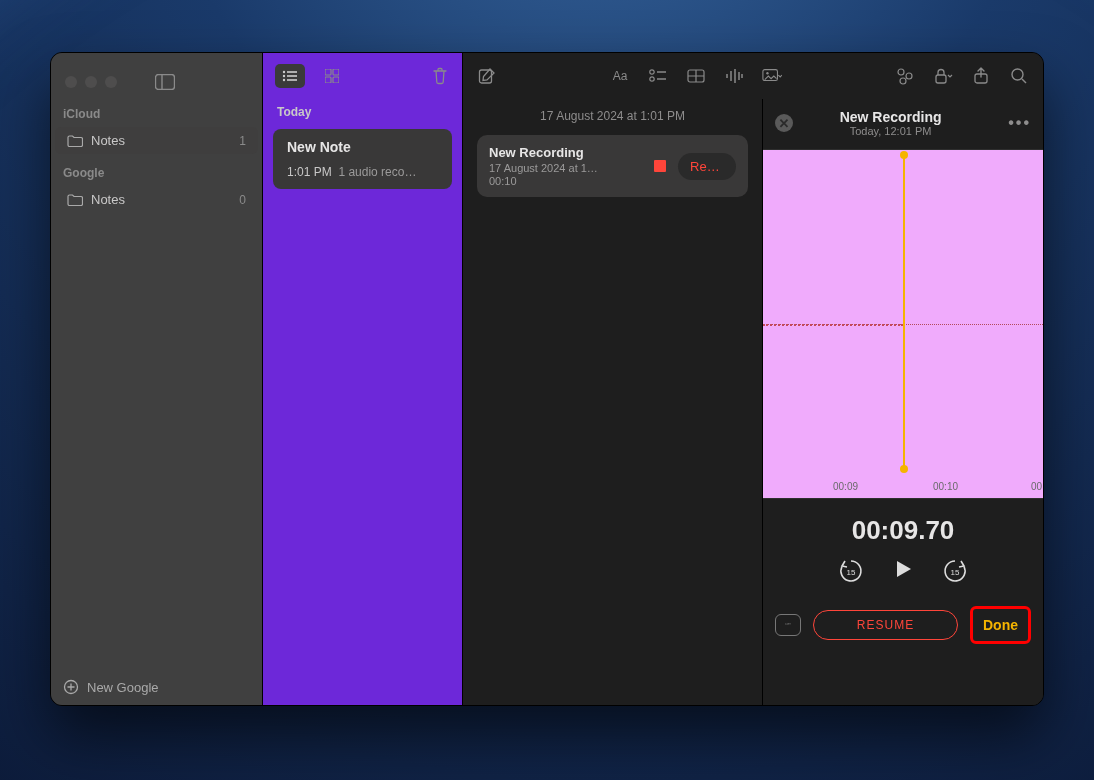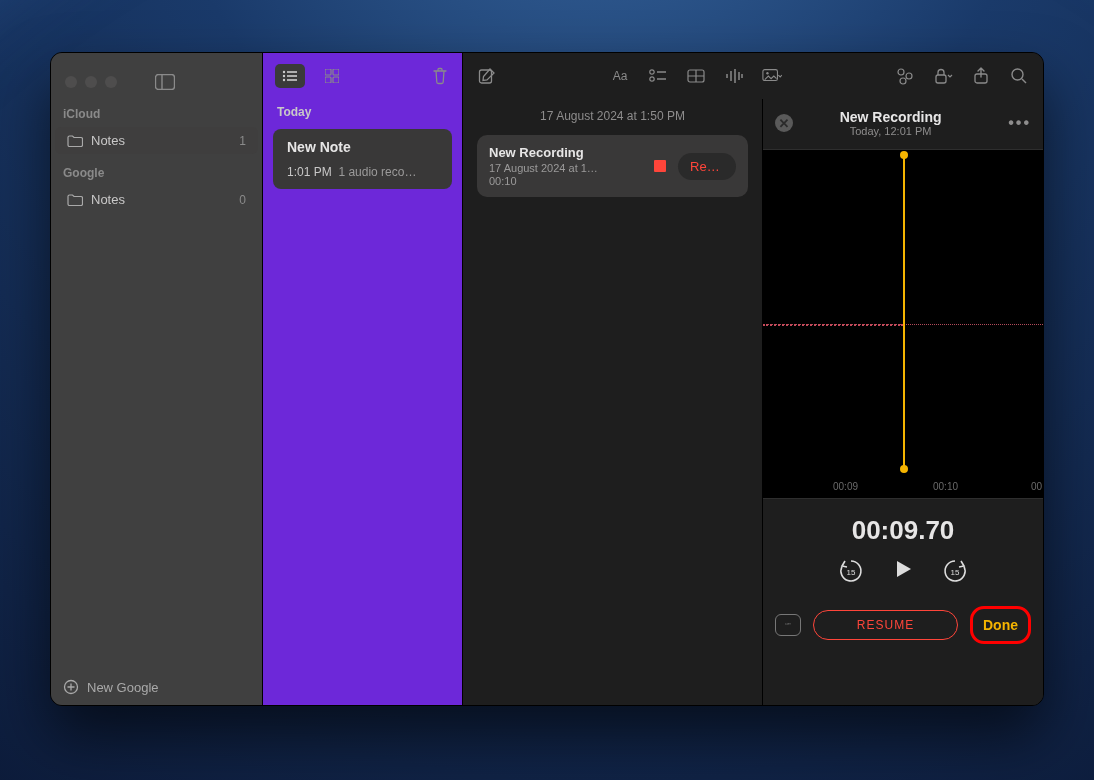--- a/index.html
+++ b/index.html
@@ -293,7 +293,7 @@
 
     <div class="editor-body">
       <div class="editor-main">
-        <div class="date-line">17 August 2024 at 1:50 PM</div>
+        <div class="date-line">17 August 2024 at 1:01 PM</div>
         <div class="rec-chip">
           <div class="rec-info">
             <div class="t">New Recording</div>

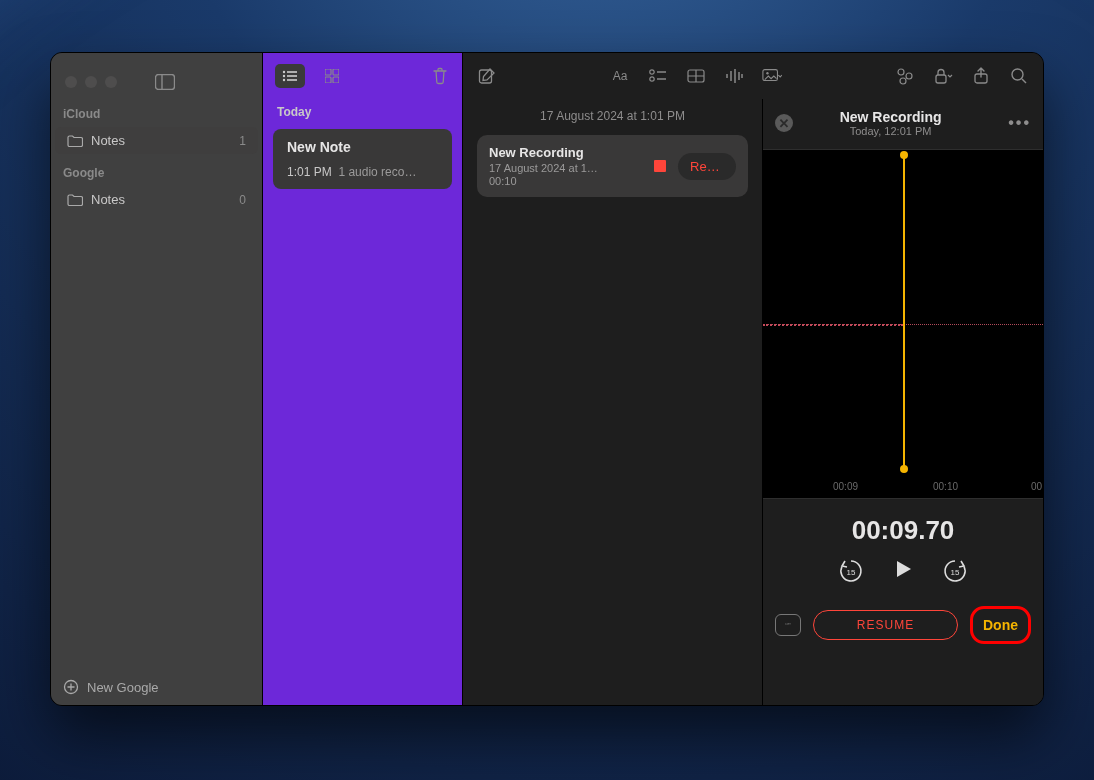--- a/index.html
+++ b/index.html
@@ -100,7 +100,7 @@
   .rp-sub{ color:#8e8d8d; font-size:11px;}
   .rp-more{ color:#8e8d8d; letter-spacing:2px; cursor:pointer; font-size:16px; font-weight:700;}
 
-  .wave-area{ margin:8px 0 0; background:#000000; flex:0 0 350px; position:relative; border-top:1px solid #2e2e2e; border-bottom:1px solid #2e2e2e; overflow:hidden;}
+  .wave-area{ margin:8px 0 0; background:#f0abfc; flex:0 0 350px; position:relative; border-top:1px solid #2e2e2e; border-bottom:1px solid #2e2e2e; overflow:hidden;}
   .wave-mid{ position:absolute; top:50%; left:0; right:0; border-top:1px dotted #b34a5a;}
   .wave-dots{ position:absolute; top:50%; left:0; width:140px; border-top:2px dotted #c44a5a;}
   .playhead{ position:absolute; top:4px; bottom:28px; left:140px; width:2px; background:#f5b400;}

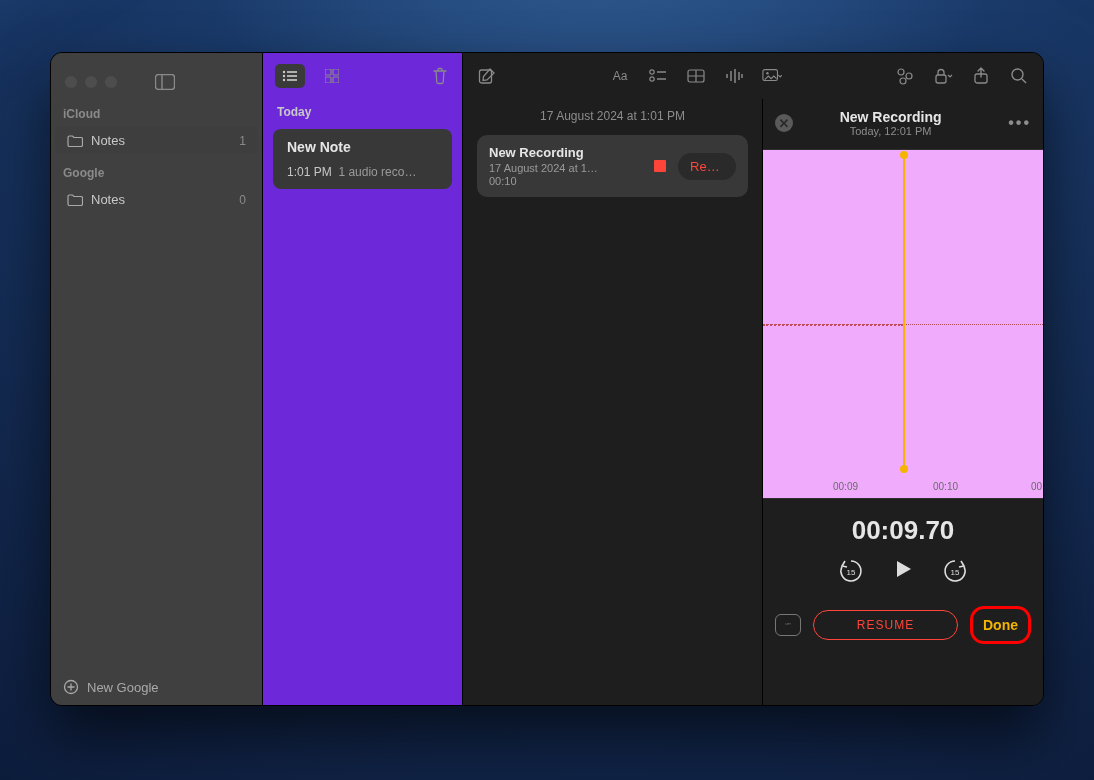--- a/index.html
+++ b/index.html
@@ -120,7 +120,7 @@
   .tx-icon{ width:26px;height:22px; border:1.5px solid #777; border-radius:6px; display:flex;align-items:center;justify-content:center;color:#777;font-size:10px;cursor:pointer;}
   .resume-btn{ flex:1; border:1.5px solid #ff453a; color:#ff453a; text-align:center; padding:7px 0; border-radius:18px; font-size:12px; letter-spacing:1px; cursor:pointer;}
   .done-btn{ color:#f5b400; font-weight:600; font-size:14px; padding:6px 8px; cursor:pointer;}
-  .done-highlight{ border:3px solid #ff0000; border-radius:14px; padding:2px;}
+  .done-highlight{ border:3px solid #ff0000; border-radius:6px; padding:2px;}
 
   svg{display:block;}
 </style>

